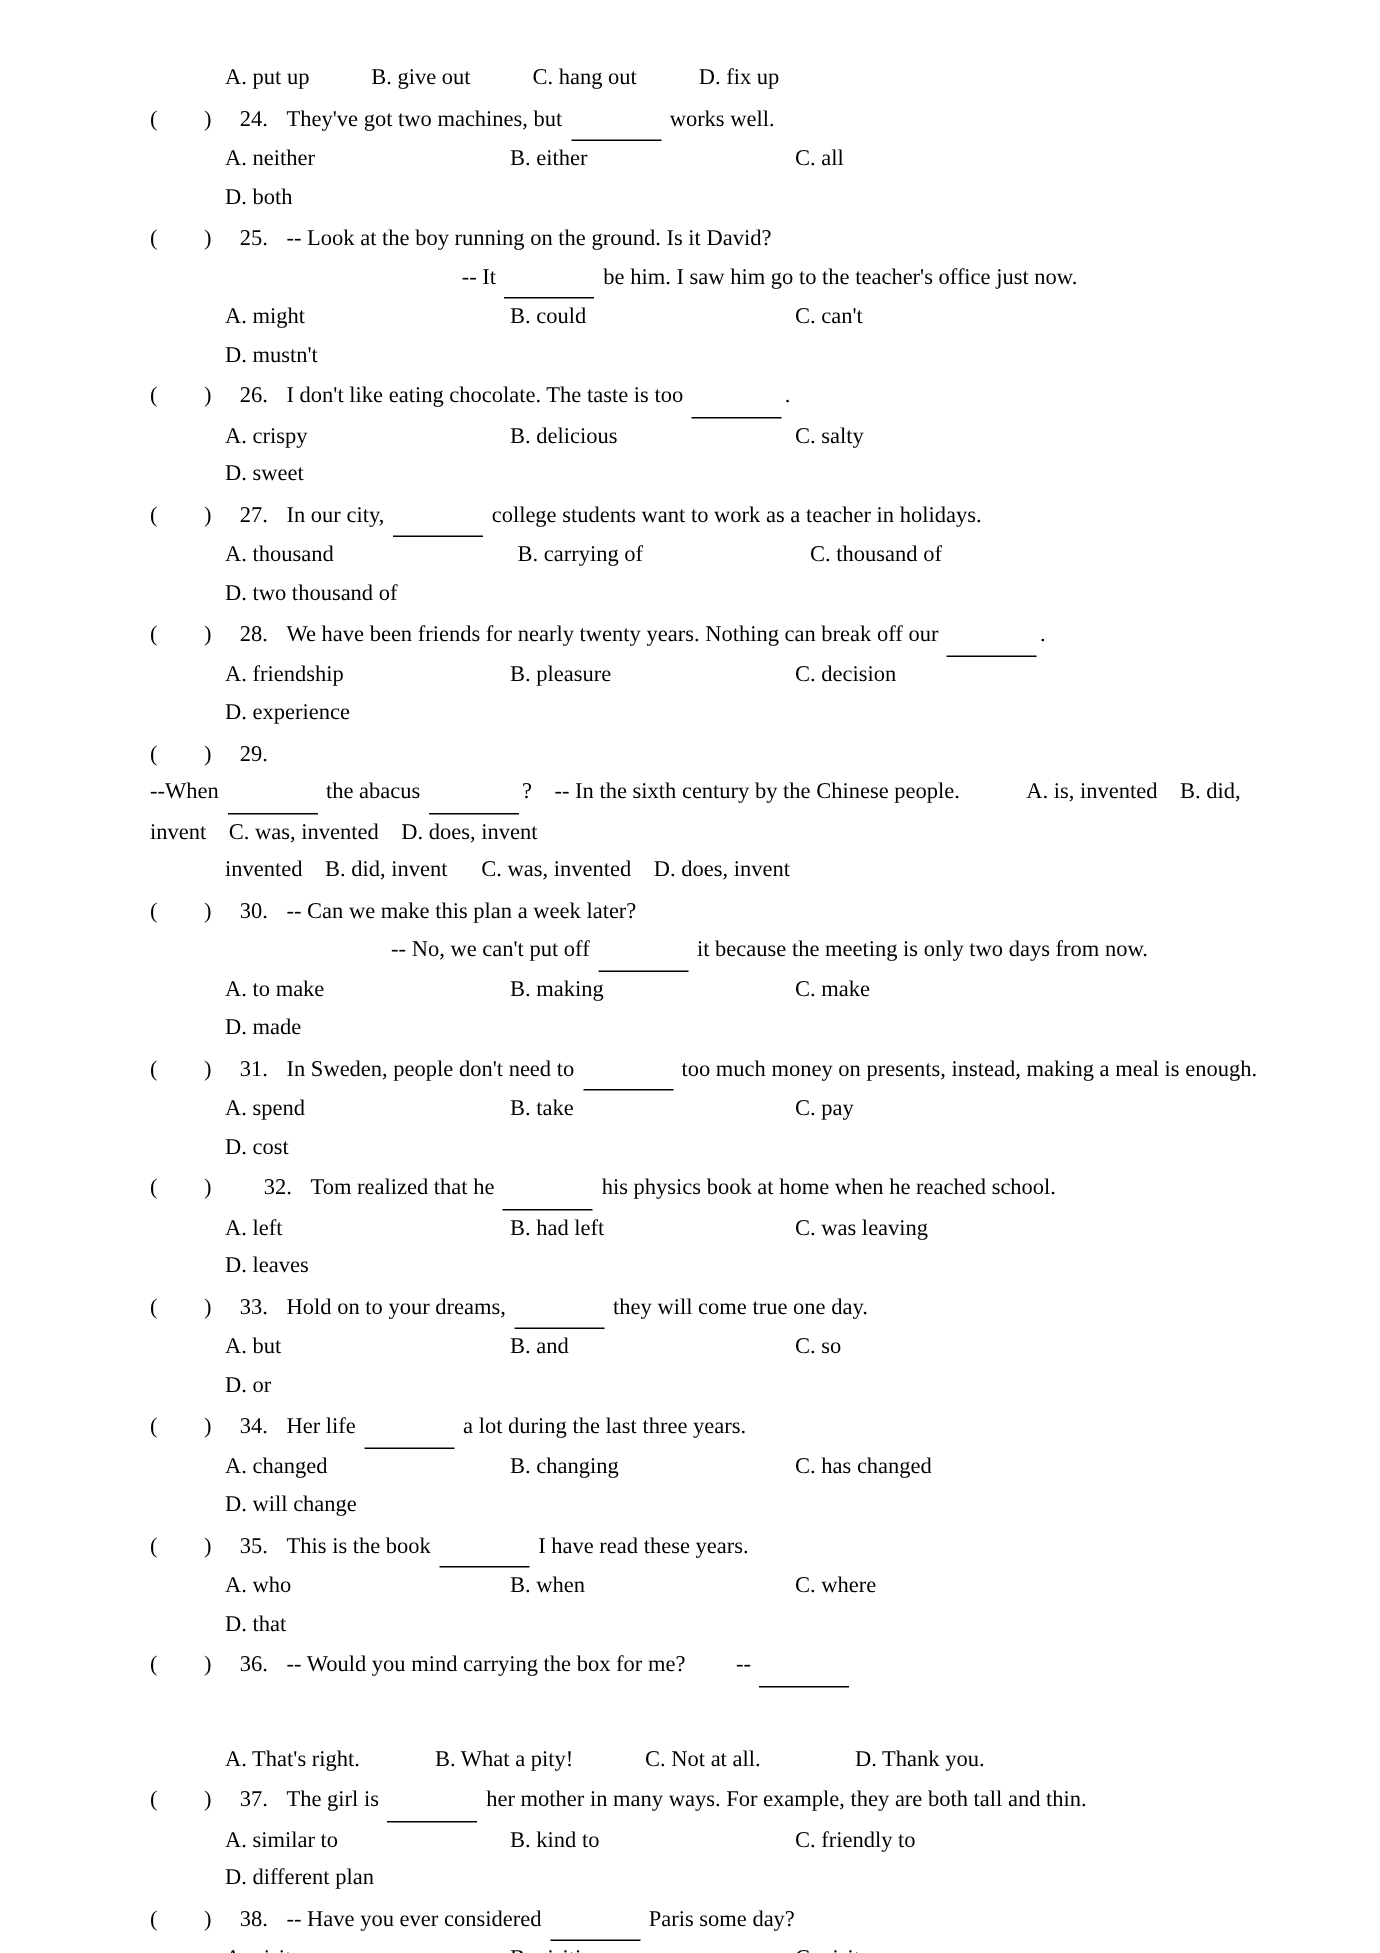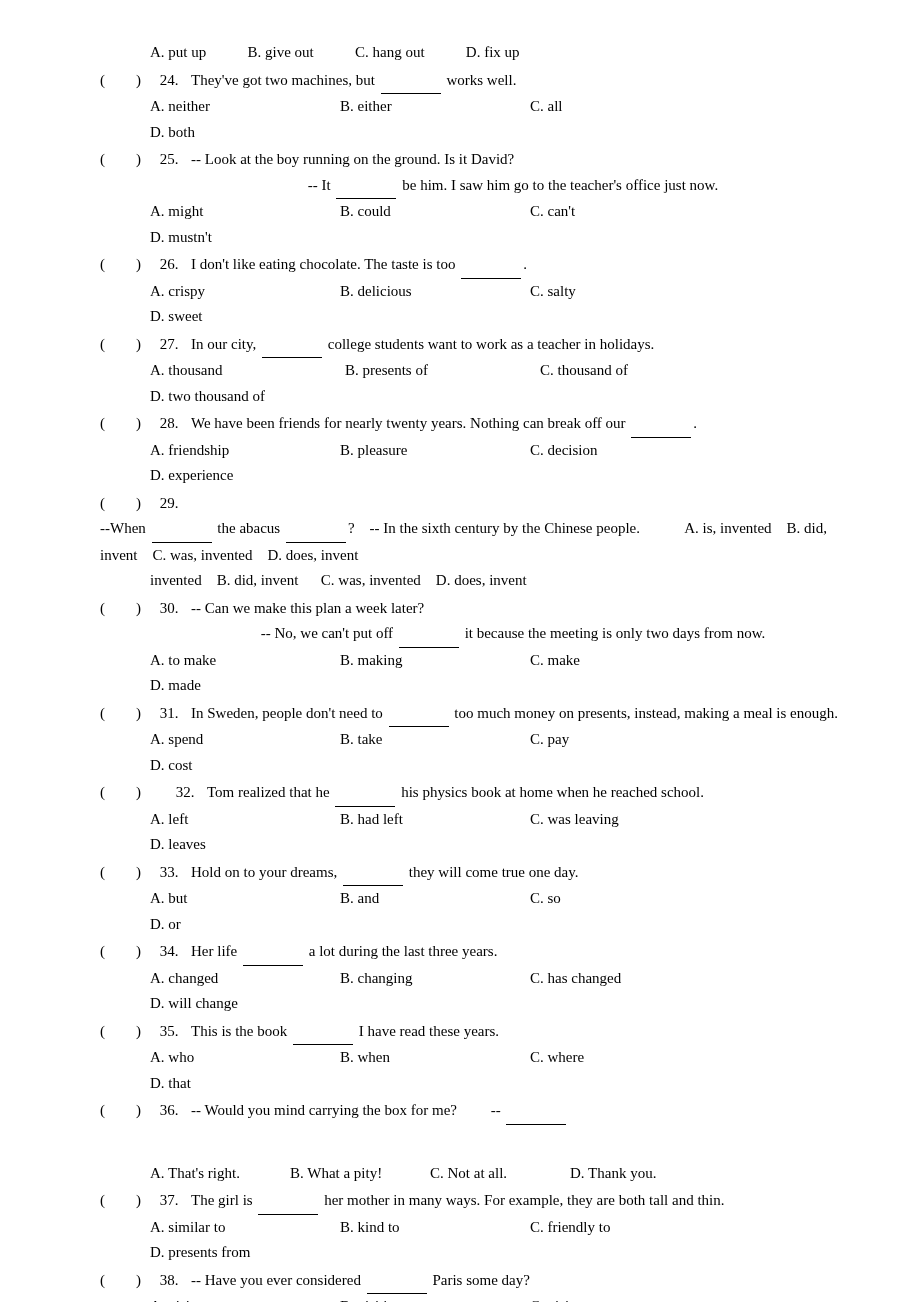--- a/index.html
+++ b/index.html
@@ -128,7 +128,7 @@
   </div>
   <div class="options-line">
     <span class="opt4">A. thousand</span>
-    <span class="opt4">B. presents of</span>
+    <span class="opt4">B. carrying of</span>
     <span class="opt4">C. thousand of</span>
     <span class="opt4">D. two thousand of</span>
   </div>

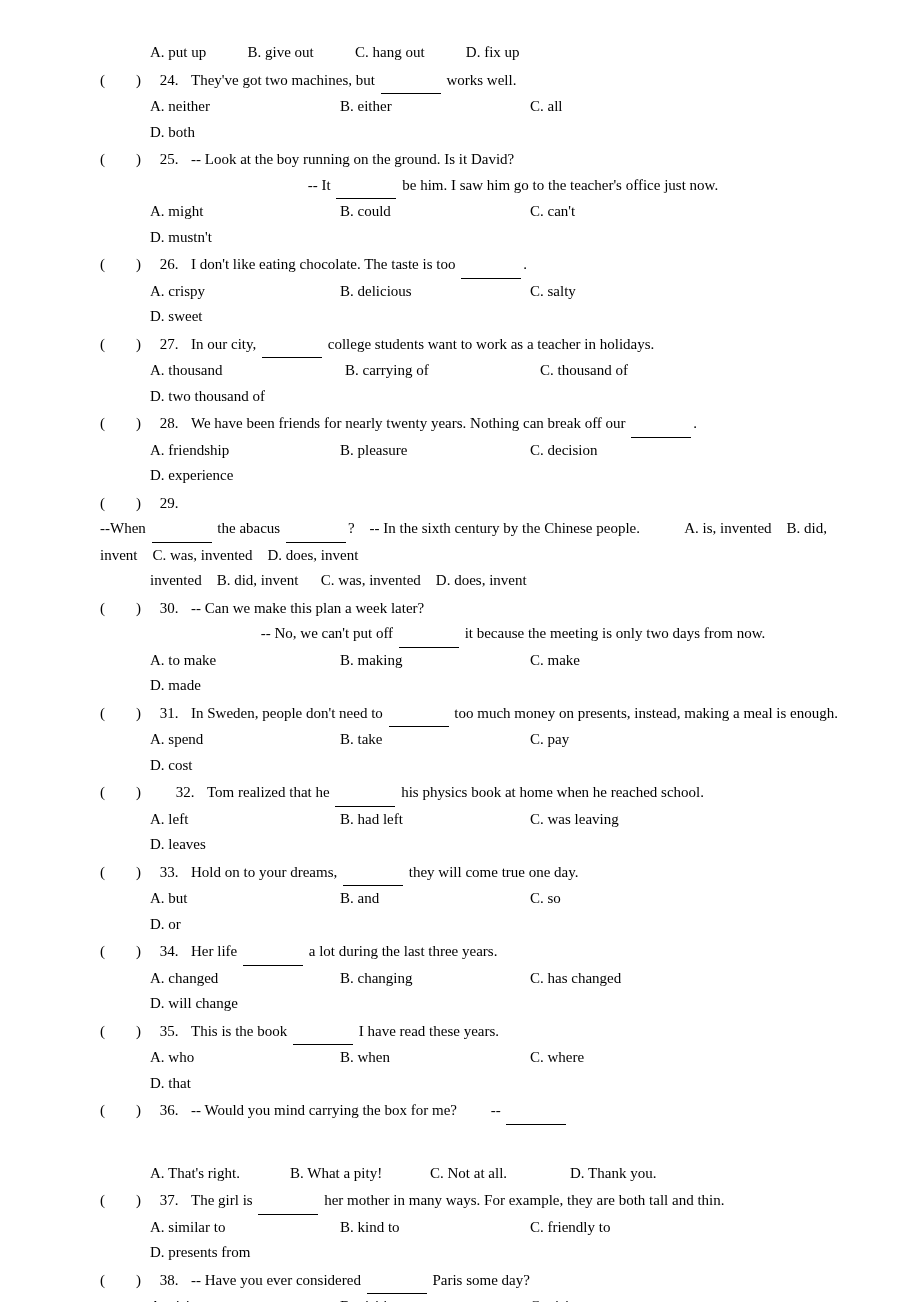--- a/index.html
+++ b/index.html
@@ -290,7 +290,7 @@
     <span class="option">A. similar to</span>
     <span class="option">B. kind to</span>
     <span class="option">C. friendly to</span>
-    <span class="option">D. presents from</span>
+    <span class="option">D. different plan</span>
   </div>
 </div>
 

